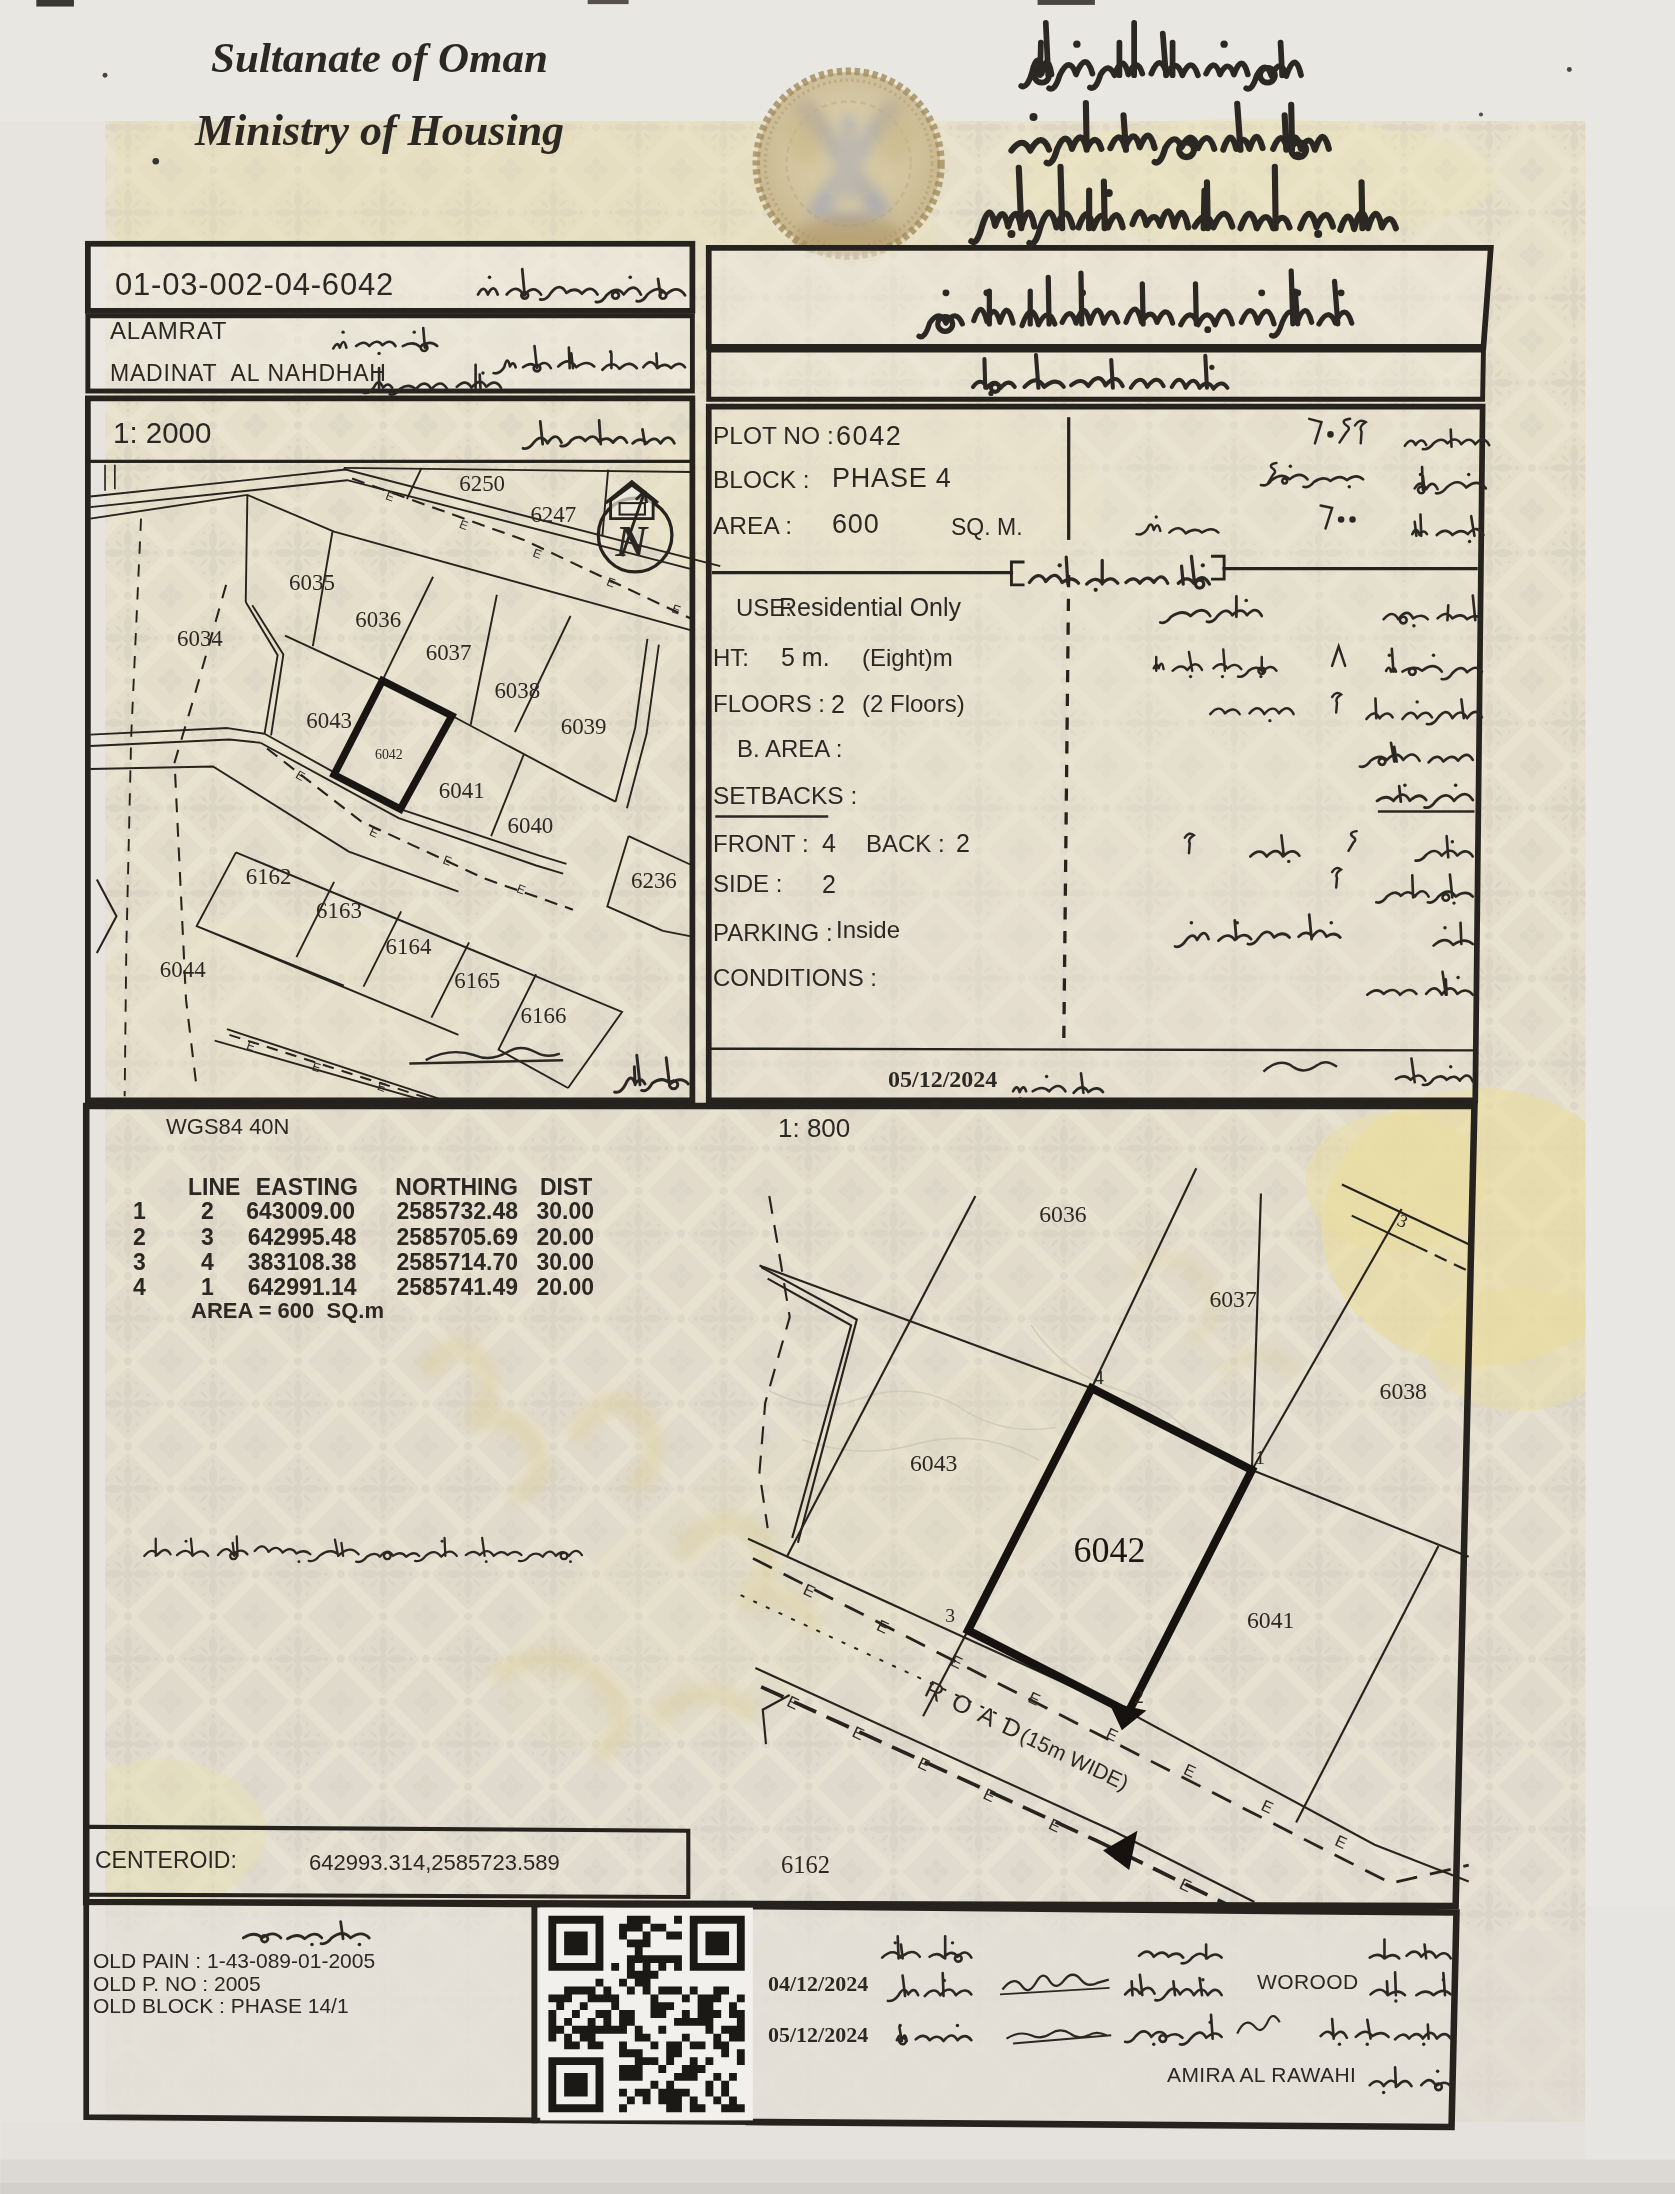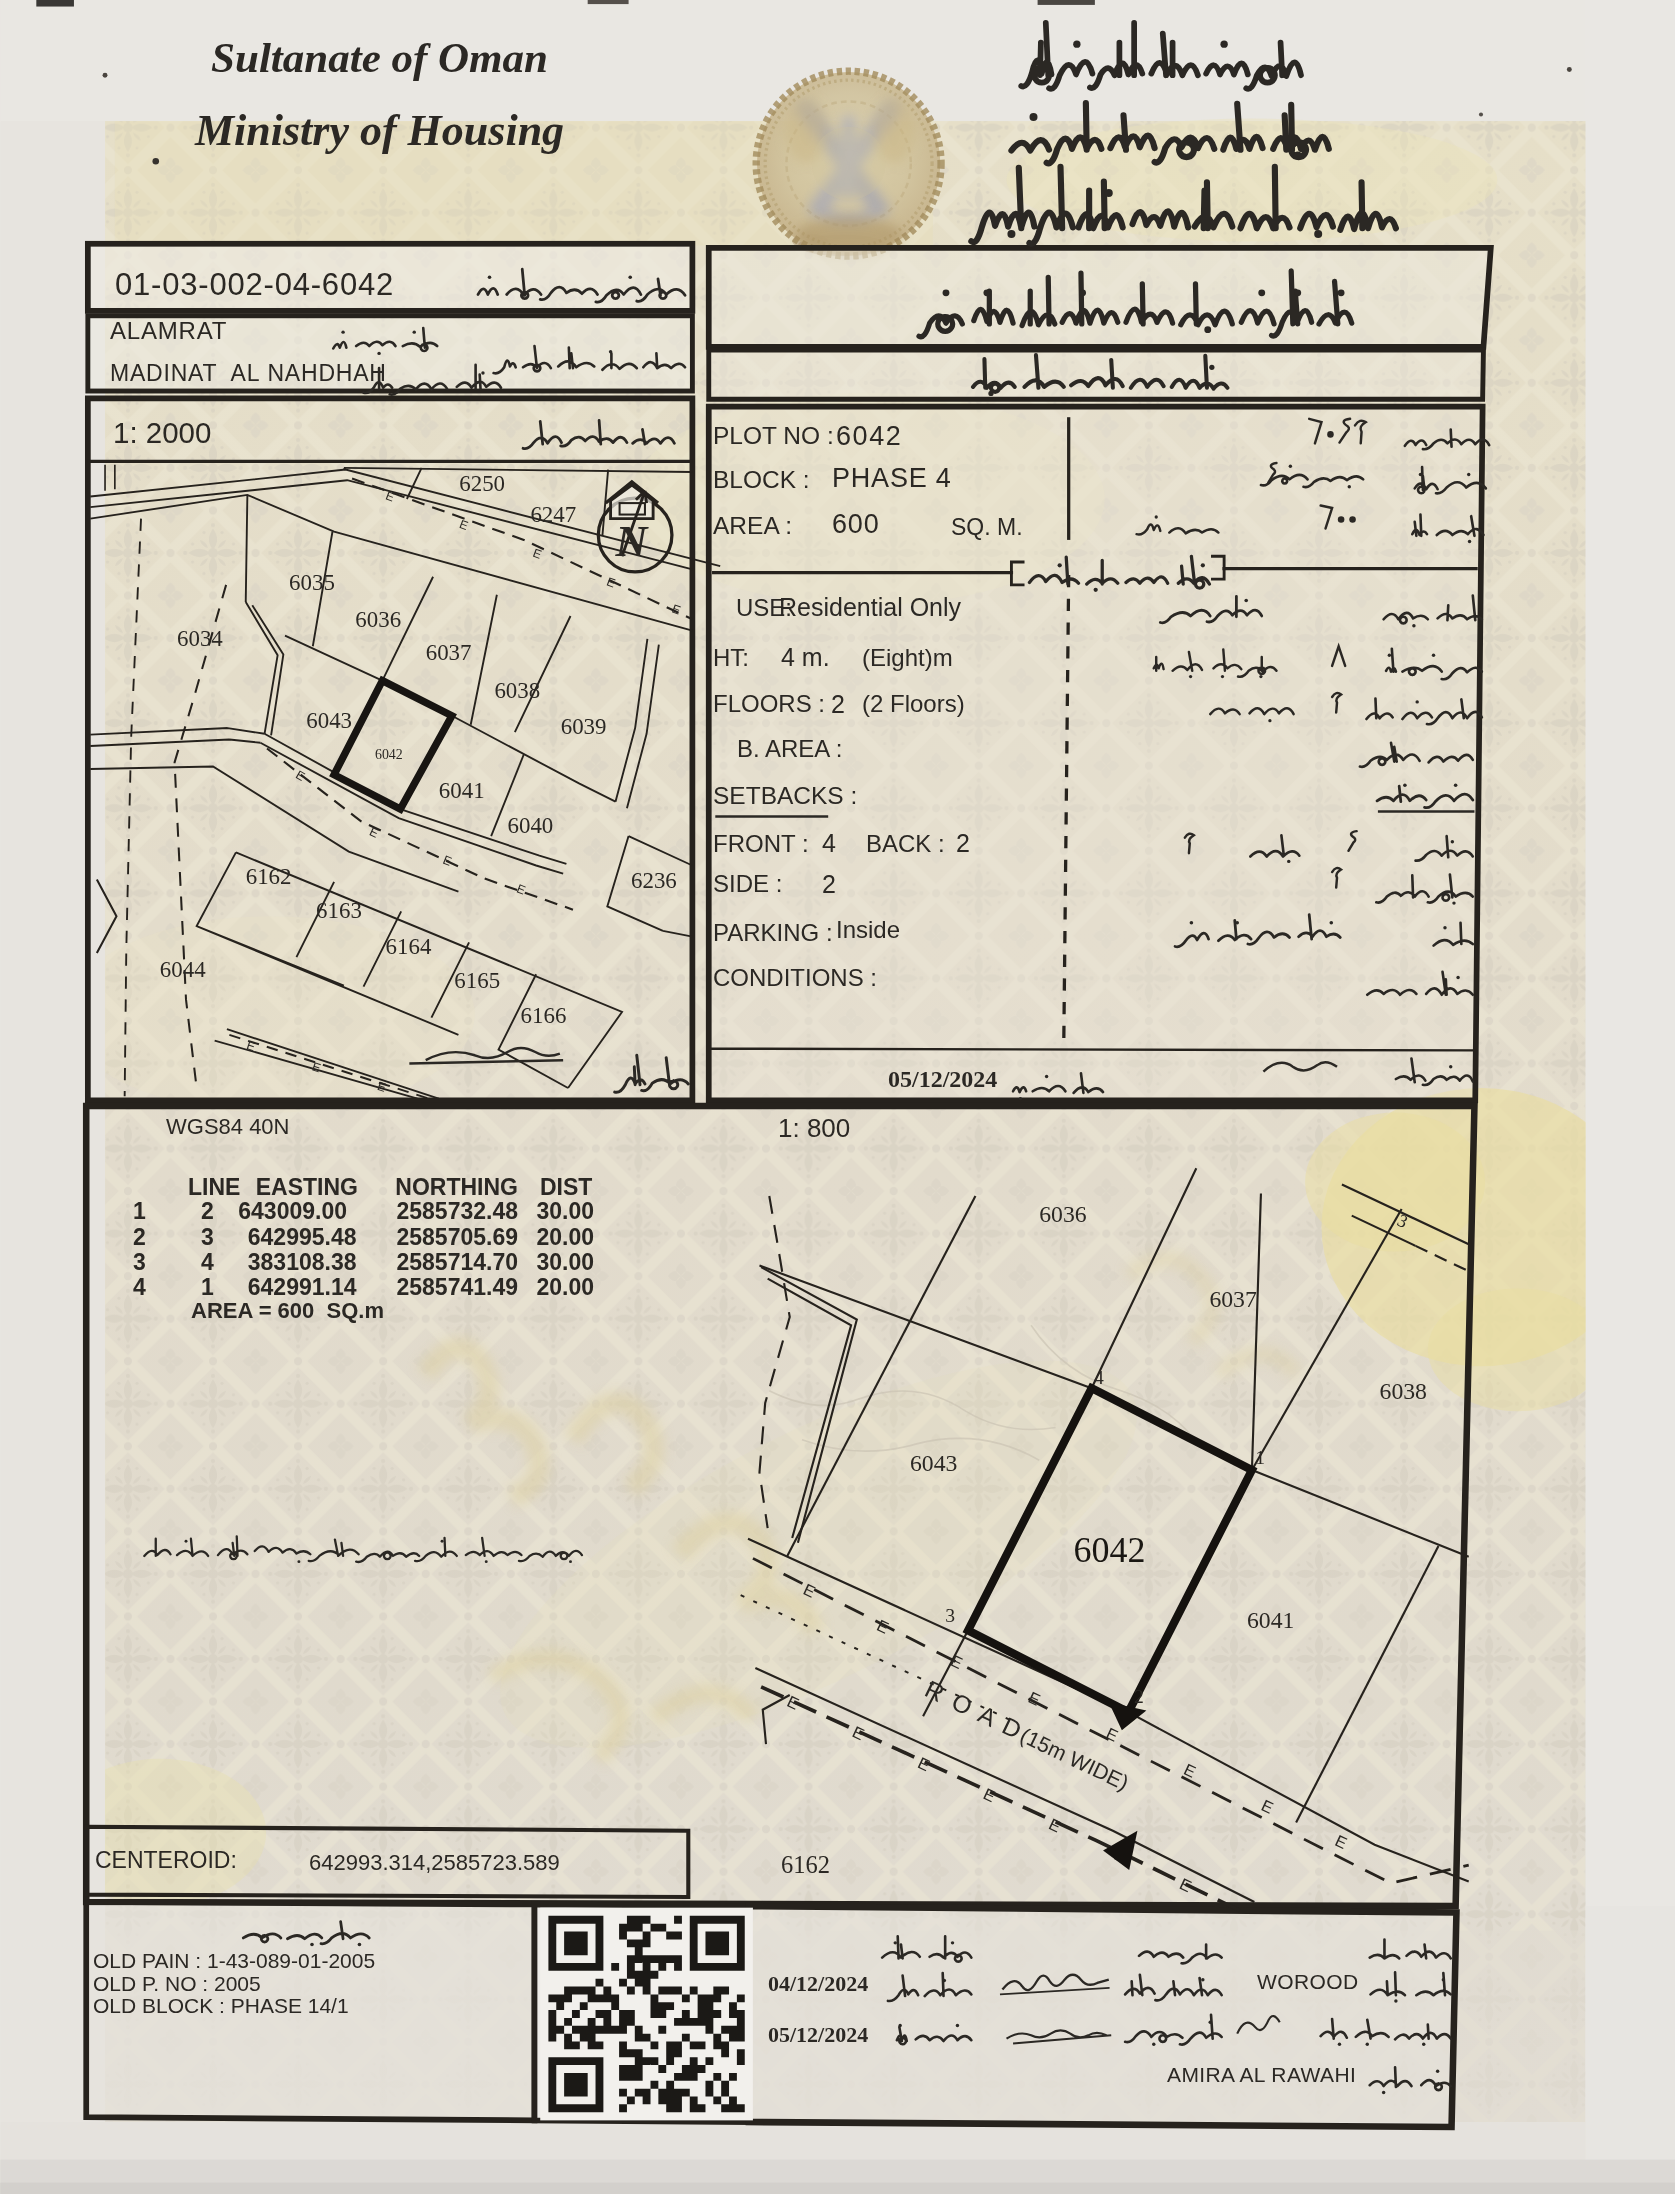--- a/index.html
+++ b/index.html
@@ -424,7 +424,7 @@
     <div class="t" style="left:713px;top:595px;font-size:24px;font-family:'Liberation Sans',sans-serif;padding-left:23px;">USE:</div>
     <div class="t" style="left:779px;top:593px;font-size:25px;font-family:'Liberation Sans',sans-serif;">Residential Only</div>
     <div class="t" style="left:713px;top:645px;font-size:24px;font-family:'Liberation Sans',sans-serif;">HT:</div>
-    <div class="t" style="left:781px;top:643px;font-size:25px;font-family:'Liberation Sans',sans-serif;">4 m.</div>
+    <div class="t" style="left:781px;top:643px;font-size:25px;font-family:'Liberation Sans',sans-serif;">5 m.</div>
     <div class="t" style="left:862px;top:645px;font-size:24px;font-family:'Liberation Sans',sans-serif;">(Eight)m</div>
     <div class="t" style="left:713px;top:691px;font-size:24px;font-family:'Liberation Sans',sans-serif;">FLOORS :</div>
     <div class="t" style="left:831px;top:690px;font-size:25px;font-family:'Liberation Sans',sans-serif;">2</div>

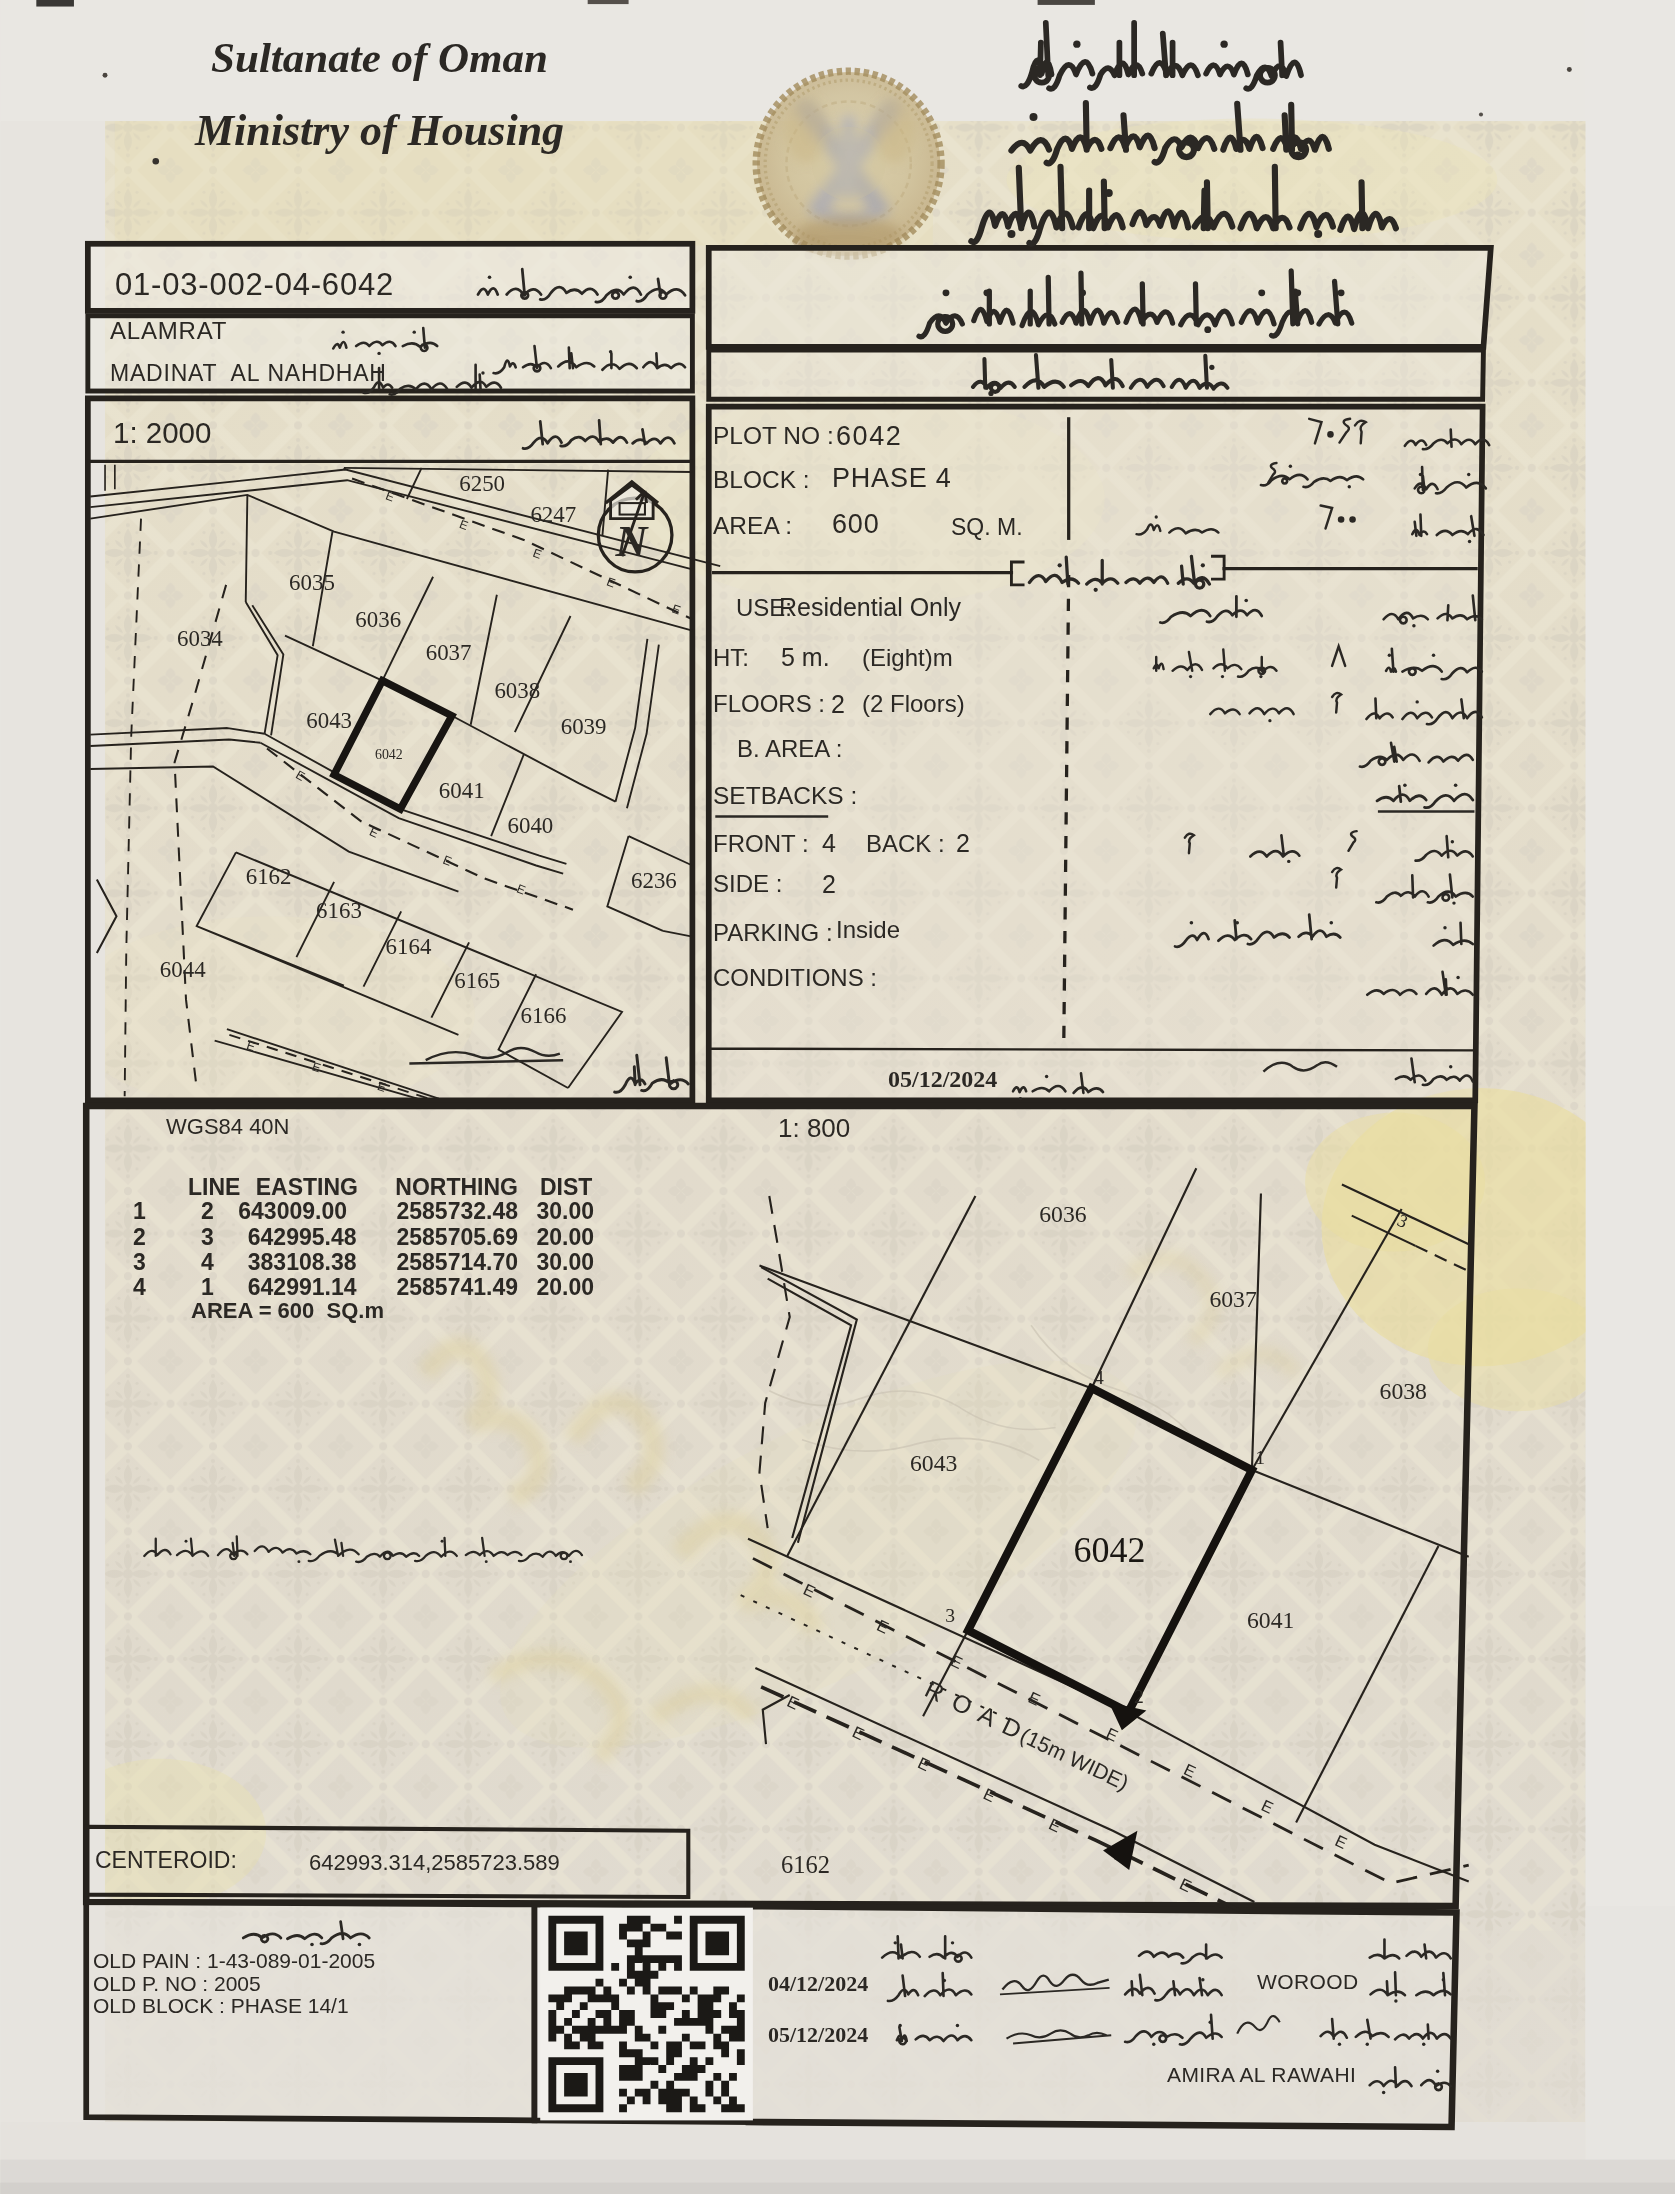--- a/index.html
+++ b/index.html
@@ -449,7 +449,7 @@
     <div class="t" style="left:540px;top:1175px;font-size:23px;font-family:'Liberation Sans',sans-serif;font-weight:700;">DIST</div>
     <div class="t" style="left:133px;top:1199px;font-size:23px;font-family:'Liberation Sans',sans-serif;font-weight:700;">1</div>
     <div class="t" style="left:201px;top:1199px;font-size:23px;font-family:'Liberation Sans',sans-serif;font-weight:700;">2</div>
-    <div class="t" style="left:20px;top:1199px;width:327px;text-align:right;font-size:23px;font-family:'Liberation Sans',sans-serif;font-weight:700;">643009.00</div>
+    <div class="t" style="left:28px;top:1199px;width:327px;text-align:right;font-size:23px;font-family:'Liberation Sans',sans-serif;font-weight:700;">643009.00</div>
     <div class="t" style="left:191px;top:1199px;width:327px;text-align:right;font-size:23px;font-family:'Liberation Sans',sans-serif;font-weight:700;">2585732.48</div>
     <div class="t" style="left:267px;top:1199px;width:327px;text-align:right;font-size:23px;font-family:'Liberation Sans',sans-serif;font-weight:700;">30.00</div>
     <div class="t" style="left:133px;top:1225px;font-size:23px;font-family:'Liberation Sans',sans-serif;font-weight:700;">2</div>

